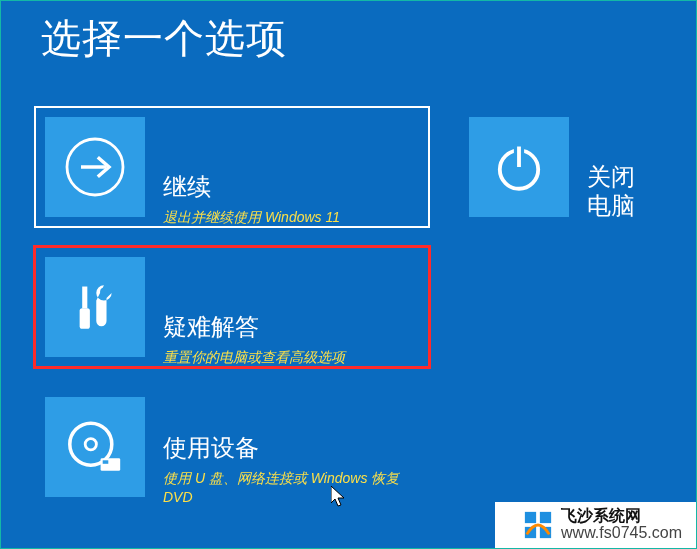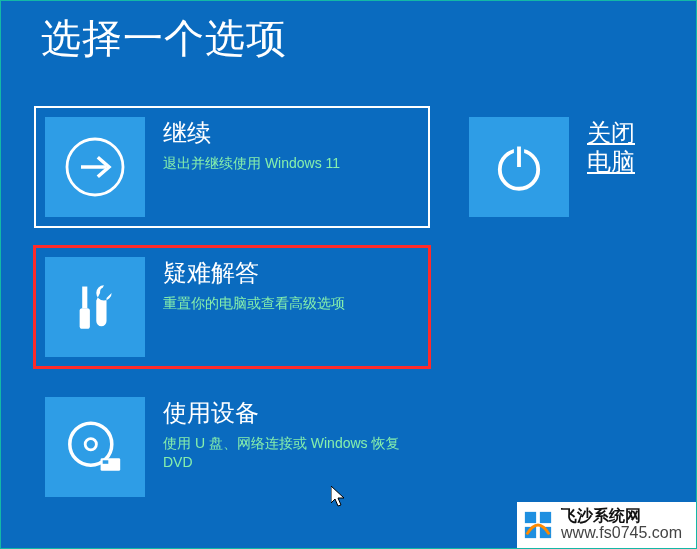--- a/index.html
+++ b/index.html
@@ -37,7 +37,7 @@
   }
   .tile {
     display: flex;
-    align-items: flex-start;
+    align-items: flex-end;
     width: 394px;
     height: 120px;
     cursor: pointer;

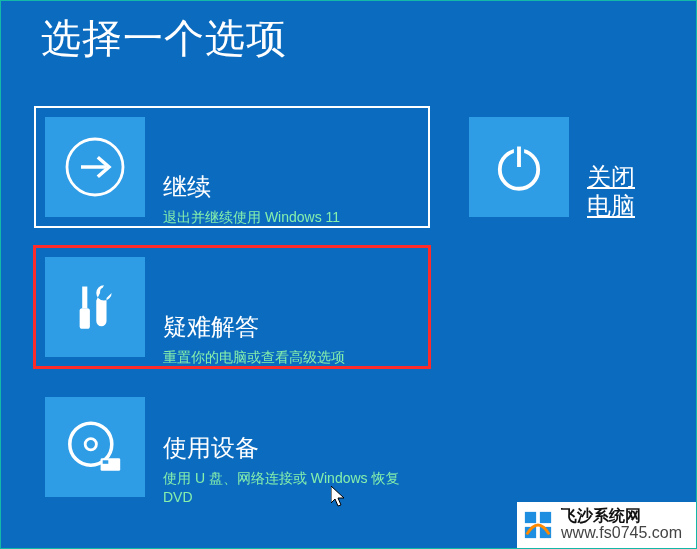--- a/index.html
+++ b/index.html
@@ -81,7 +81,7 @@
   .tile.small {
     width: 200px;
   }
-  .tile.small .tile-text { padding-top: 12px; text-decoration: underline; }
+  .tile.small .tile-text { padding-top: 12px; }
   .cursor {
     position: absolute;
     left: 330px;

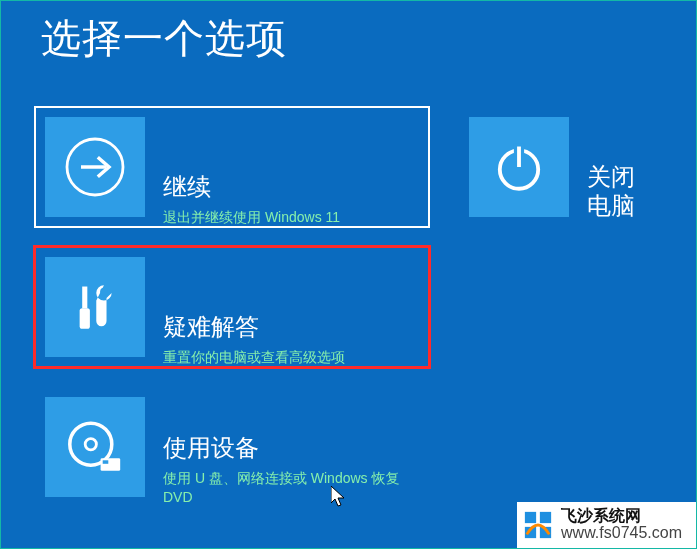--- a/index.html
+++ b/index.html
@@ -74,9 +74,10 @@
   }
   .tile-desc {
     font-size: 14px;
-    color: #86efac;
+    color: #fde047;
     line-height: 1.35;
     max-width: 260px;
+    font-style: italic;
   }
   .tile.small {
     width: 200px;

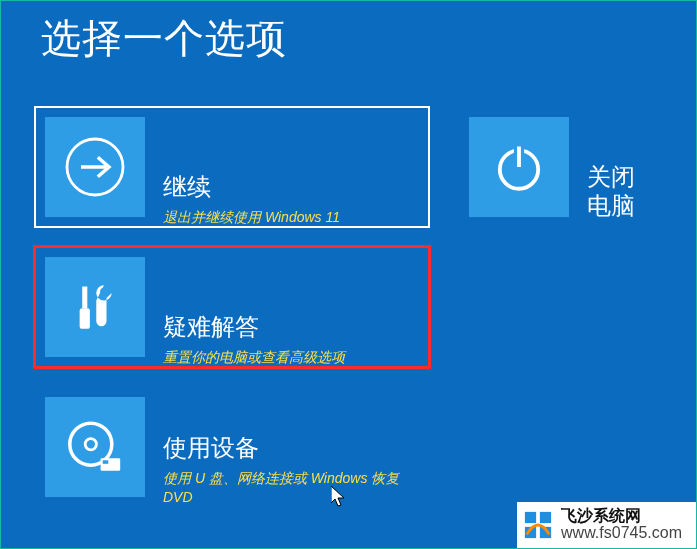--- a/index.html
+++ b/index.html
@@ -97,7 +97,7 @@
     bottom: 0;
     background: #ffffff;
     color: #111111;
-    padding: 6px 14px 6px 6px;
+    padding: 6px 14px 6px 28px;
     display: flex;
     align-items: center;
     gap: 8px;

